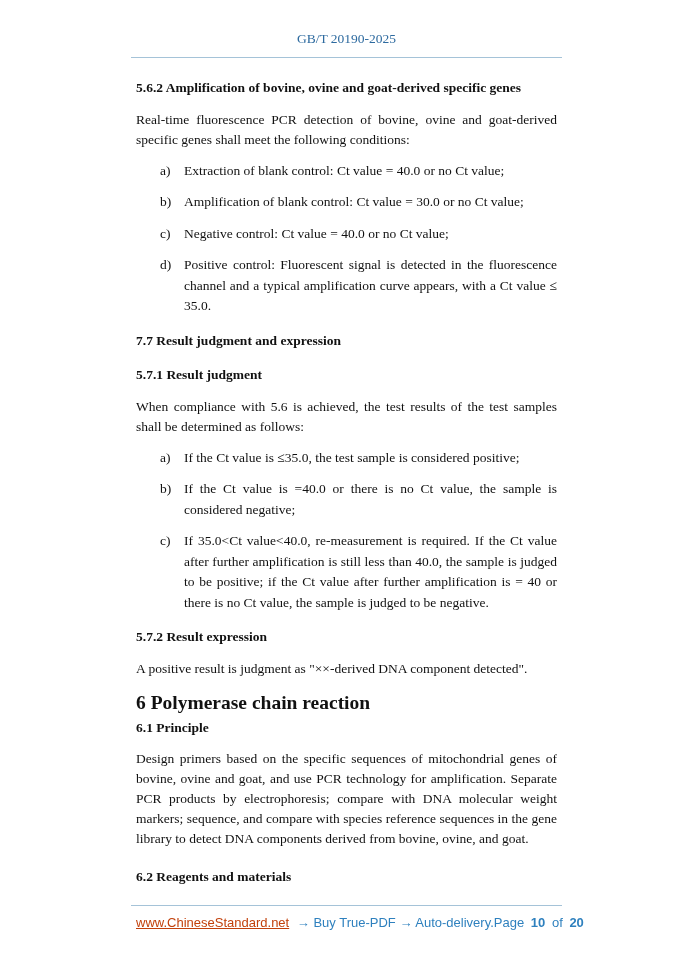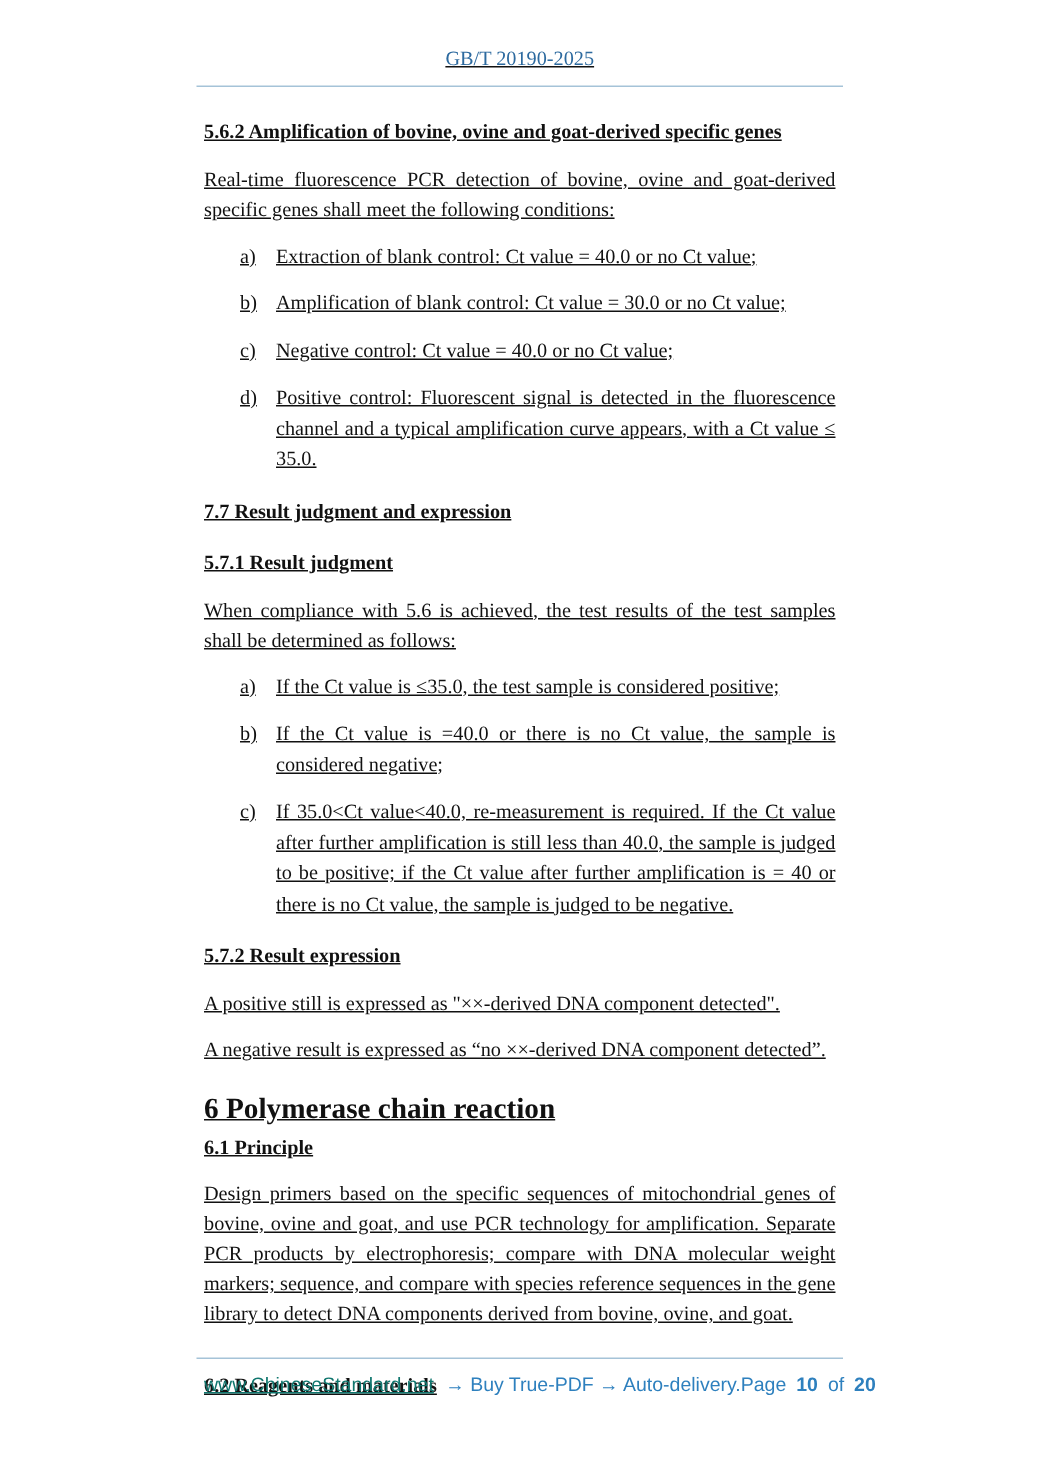--- a/index.html
+++ b/index.html
@@ -13,7 +13,6 @@
     color:#111111;
     overflow:hidden;
     box-sizing:border-box;
-    text-decoration:underline;
   }
   .content {
     padding:31px 104px 0 104px;

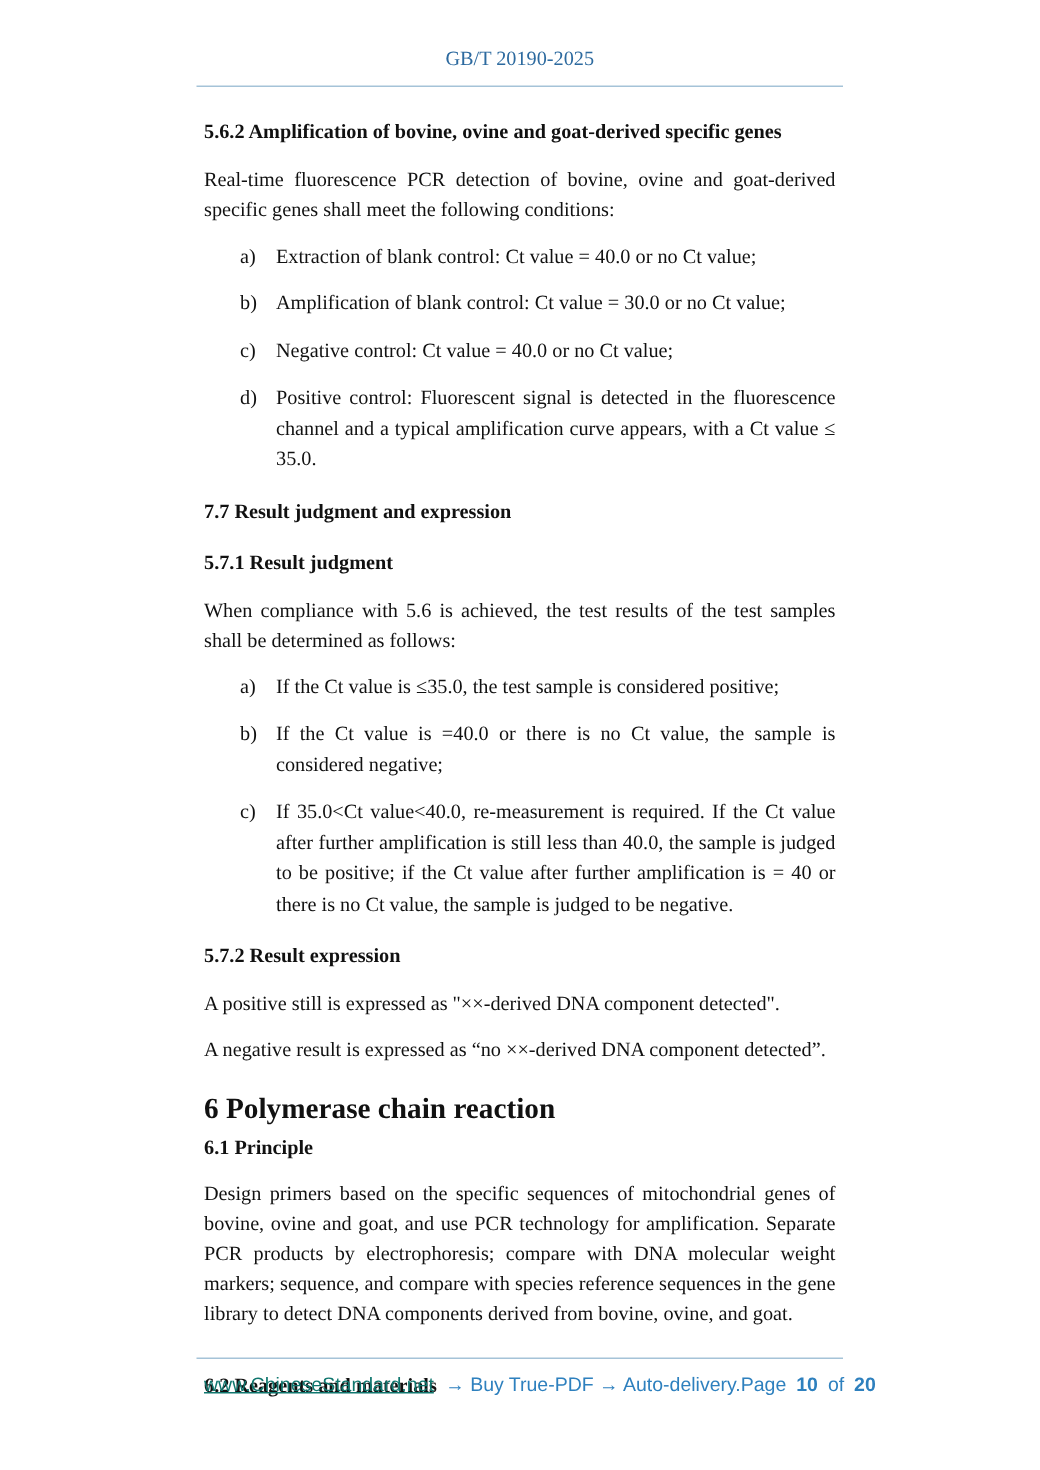--- a/index.html
+++ b/index.html
@@ -135,7 +135,7 @@
     </div>
 
     <h3 class="sec" style="margin-top:14px;">5.7.2 Result expression</h3>
-    <p class="body">A positive still is expressed as "××-derived DNA component detected".</p>
+    <p class="body">A positive result is judgment as "××-derived DNA component detected".</p>
     <p class="body" style="margin-bottom:17px;">A negative result is expressed as “no ××-derived DNA component detected”.</p>
 
     <h1 class="chapter">6 Polymerase chain reaction</h1>

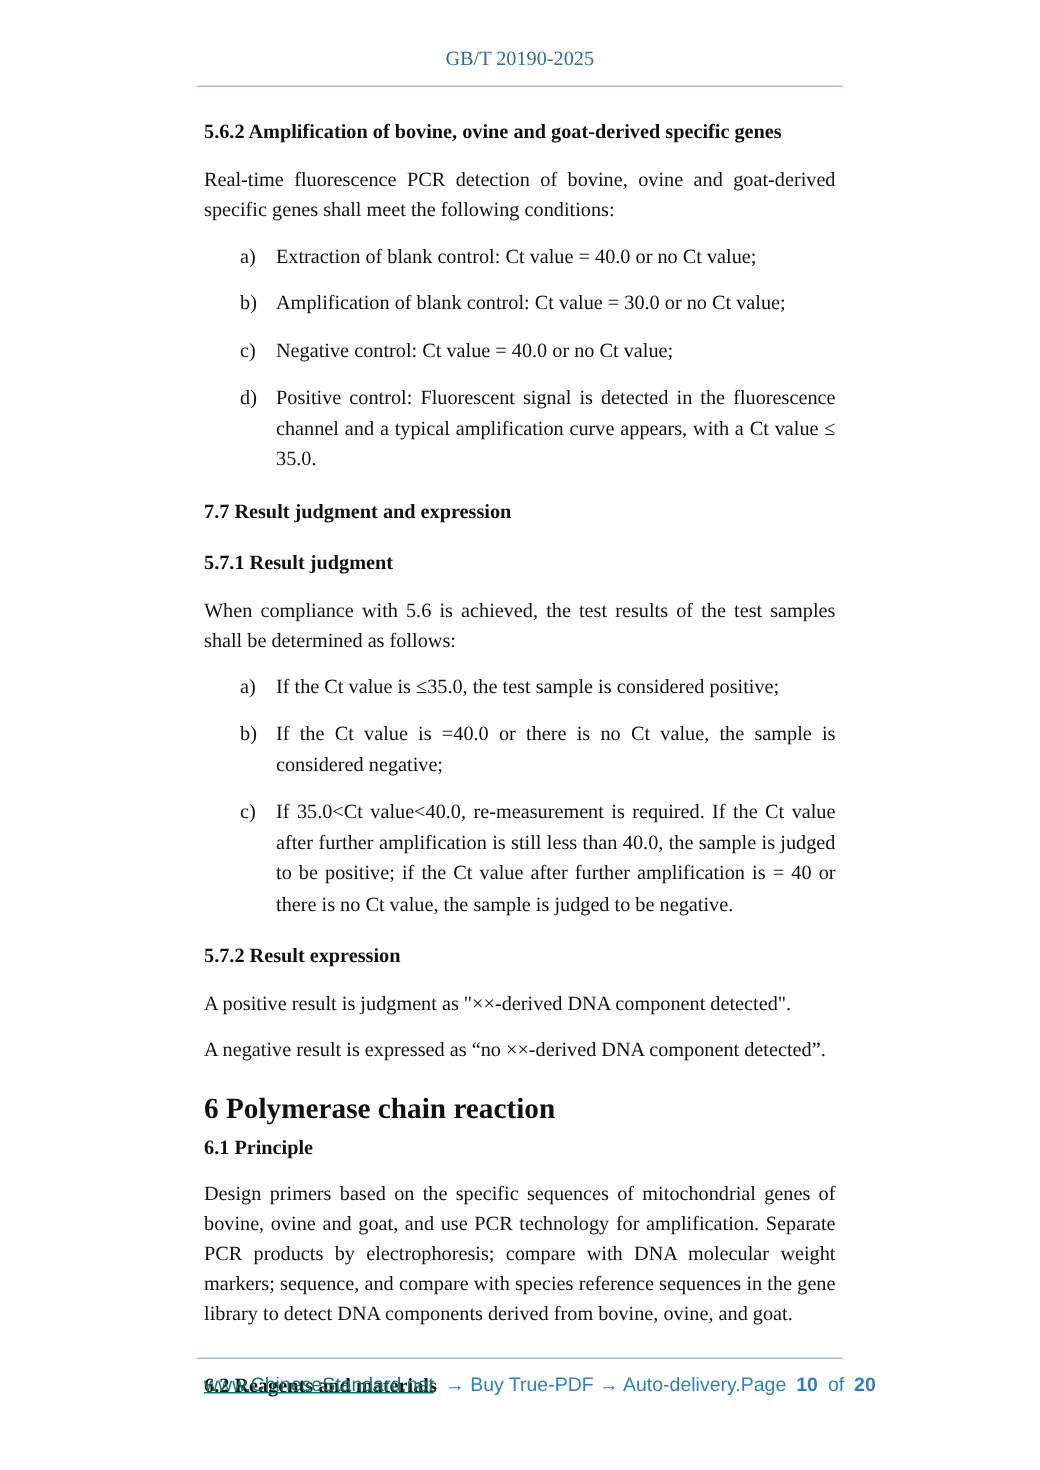--- a/index.html
+++ b/index.html
@@ -136,7 +136,6 @@
 
     <h3 class="sec" style="margin-top:14px;">5.7.2 Result expression</h3>
     <p class="body">A positive result is judgment as "××-derived DNA component detected".</p>
-    <p class="body" style="margin-bottom:17px;">A negative result is expressed as “no ××-derived DNA component detected”.</p>
 
     <h1 class="chapter">6 Polymerase chain reaction</h1>
 

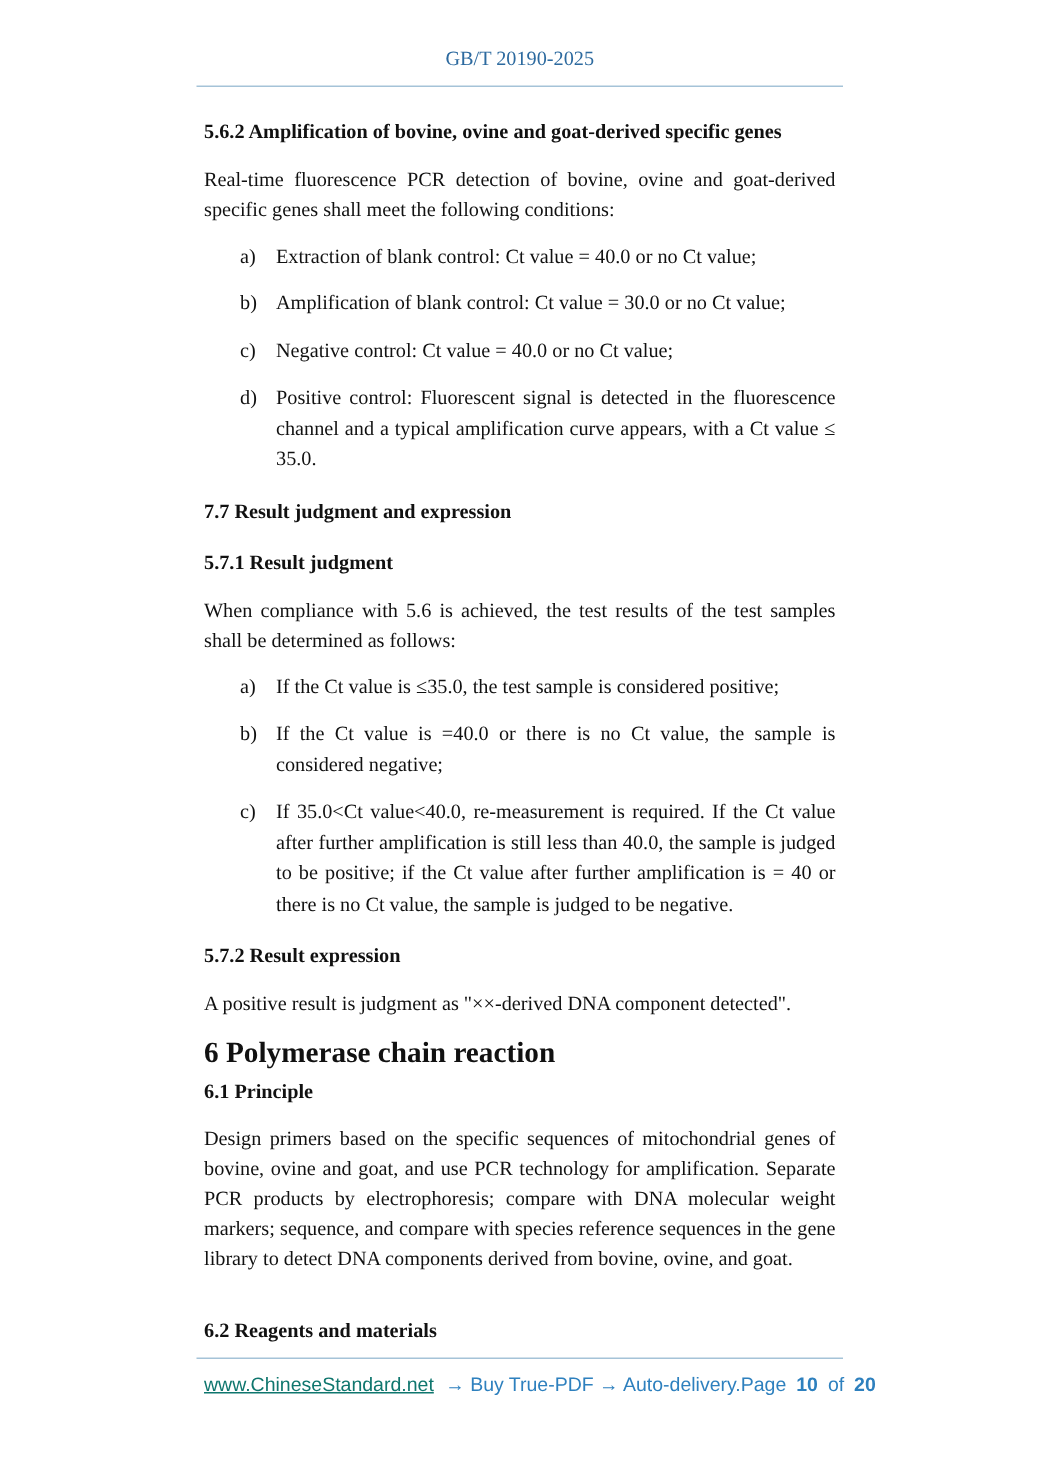--- a/index.html
+++ b/index.html
@@ -142,7 +142,7 @@
     <h3 class="sec" style="margin-top:2px;">6.1 Principle</h3>
     <p class="body">Design primers based on the specific sequences of mitochondrial genes of bovine, ovine and goat, and use PCR technology for amplification. Separate PCR products by electrophoresis; compare with DNA molecular weight markers; sequence, and compare with species reference sequences in the gene library to detect DNA components derived from bovine, ovine, and goat.</p>
 
-    <h3 class="sec" style="margin-top:28px;">6.2 Reagents and materials</h3>
+    <h3 class="sec" style="margin-top:18px;">6.2 Reagents and materials</h3>
   </div>
 
   <div class="footer">

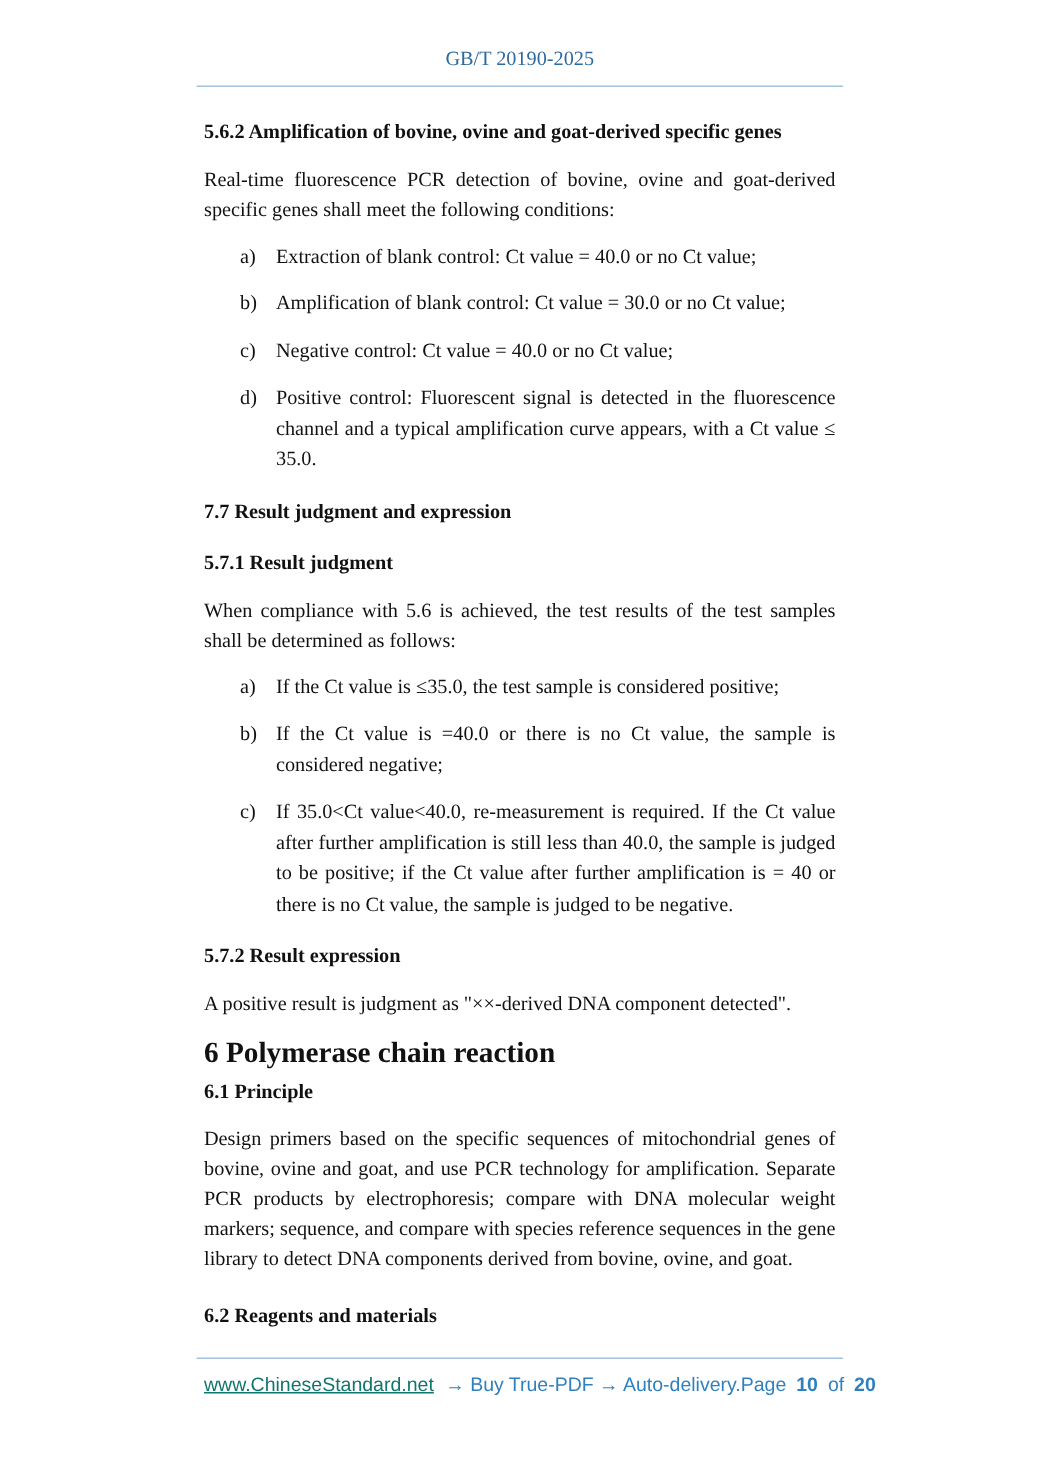--- a/index.html
+++ b/index.html
@@ -79,7 +79,7 @@
     padding:9px 5px 0 5px;
   }
   .footer-left { white-space:nowrap; }
-  .footer-link { text-decoration:underline; color:#0f766e; cursor:pointer; }
+  .footer-link { text-decoration:underline; color:#c2410c; cursor:pointer; }
   .footer-tagline { margin-left:4px; }
   .page-indicator { white-space:nowrap; word-spacing:3px; }
   .page-num { font-weight:bold; }

